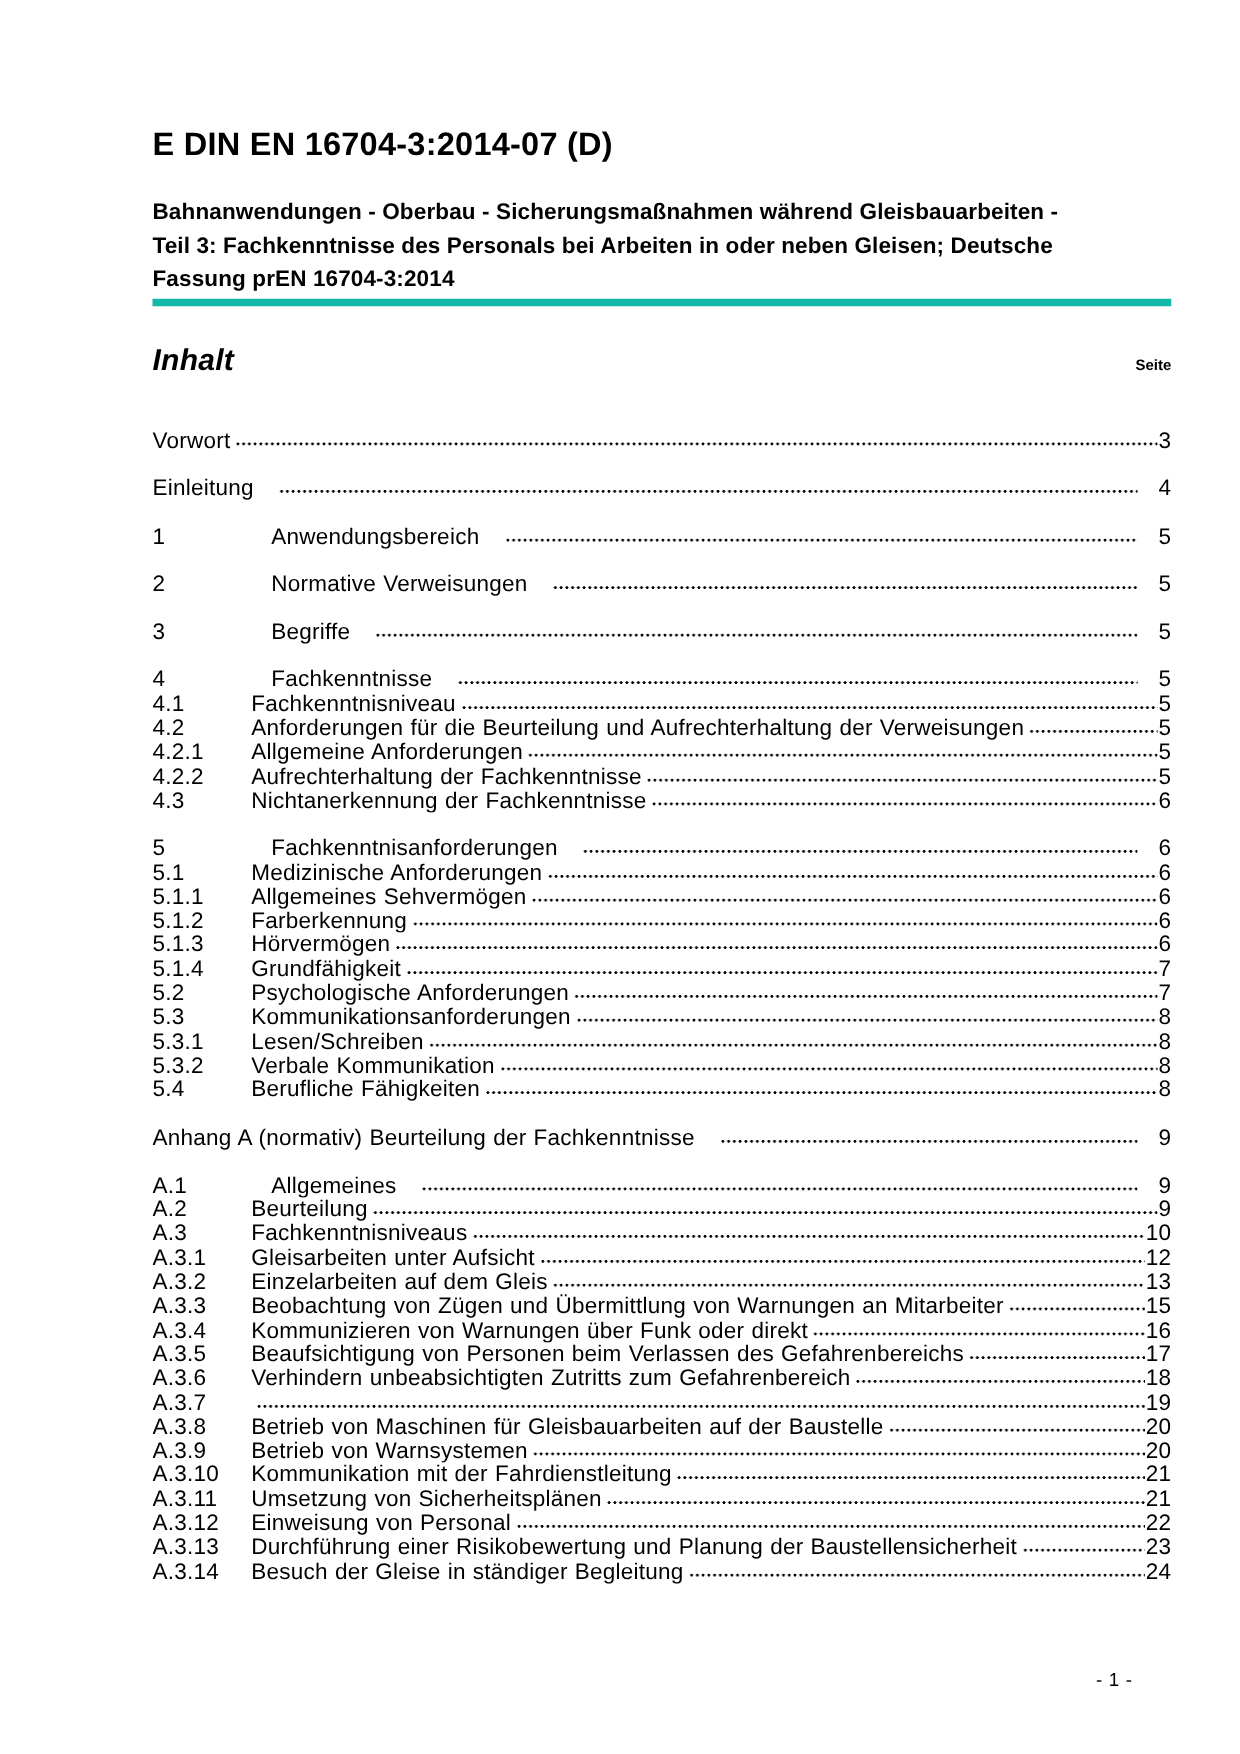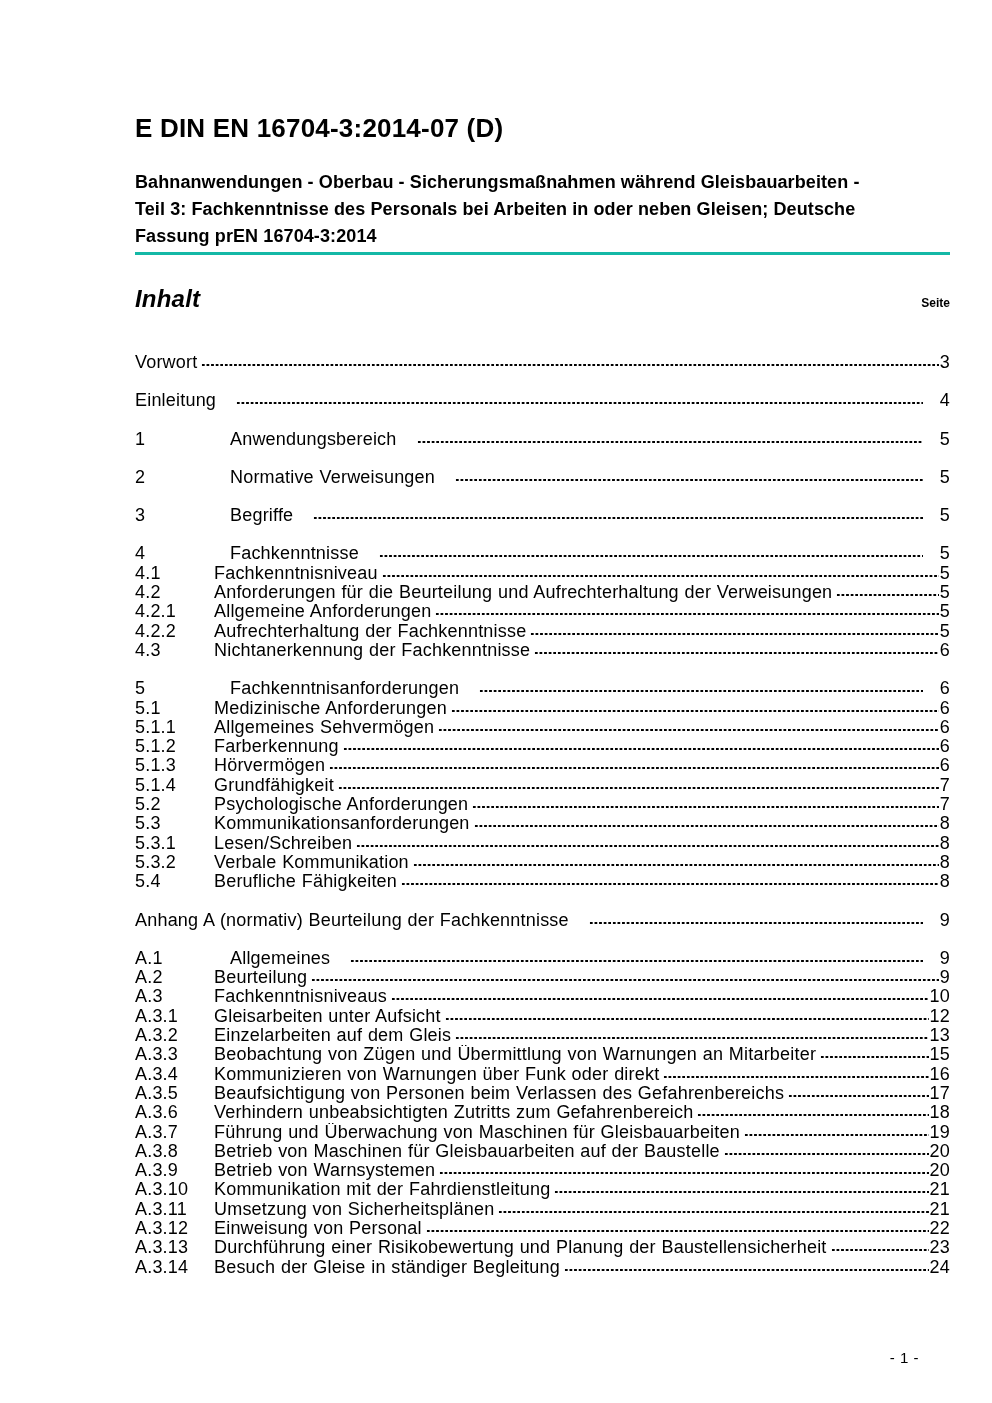--- a/index.html
+++ b/index.html
@@ -18,7 +18,7 @@
   .page {
     position: relative;
     width: 815px;
-    margin: 17px;
+    margin: 4px;
     padding: 96px 31px 0 118px;
   }
   .std-number {

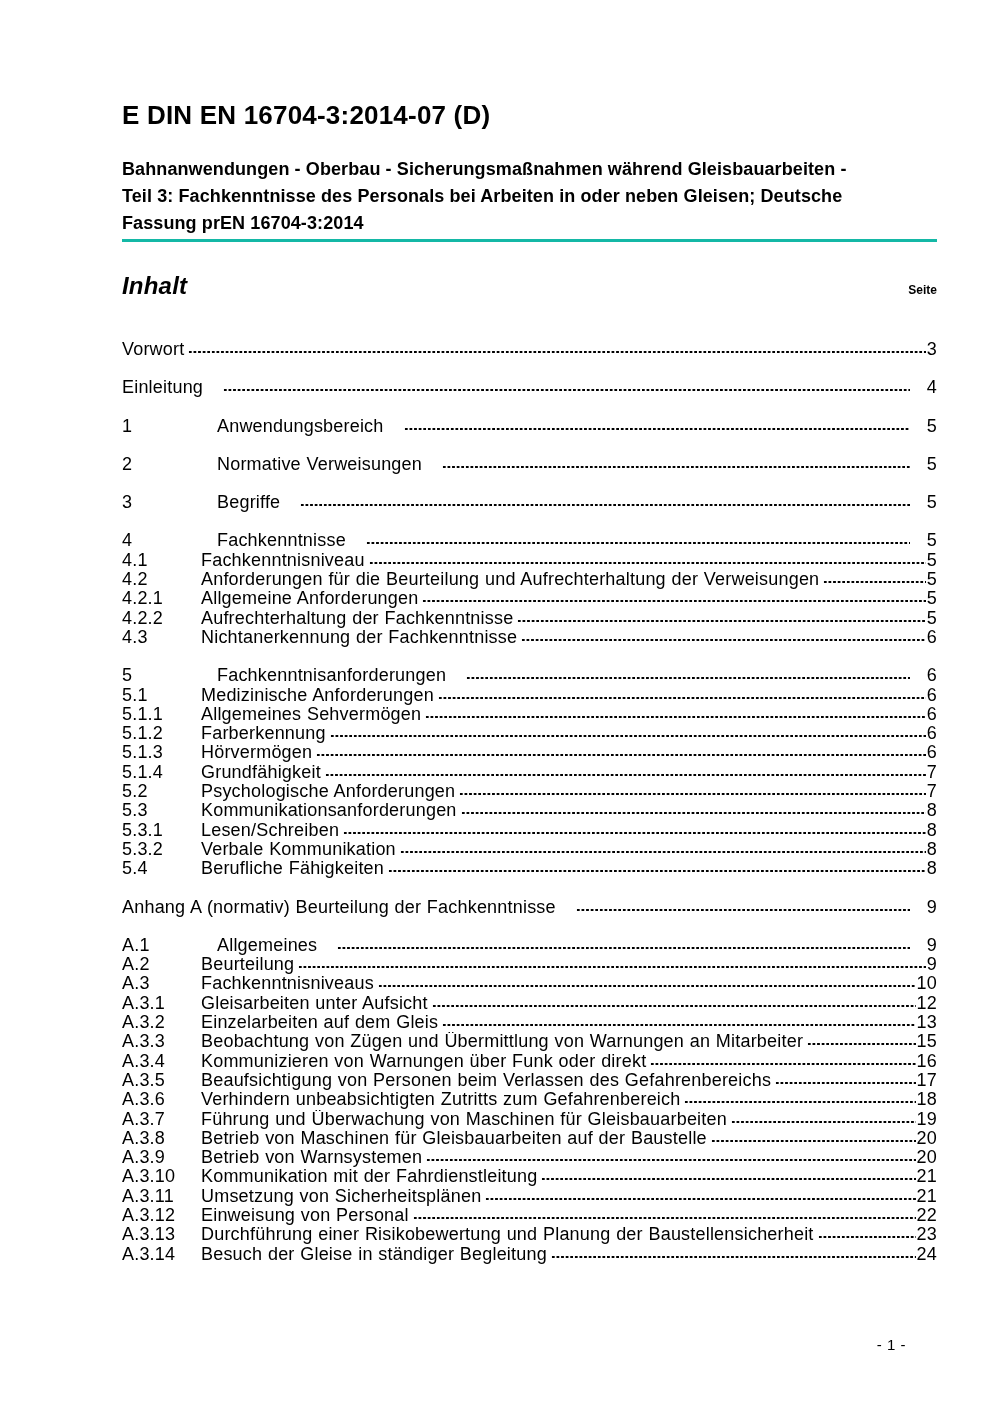--- a/index.html
+++ b/index.html
@@ -36,7 +36,7 @@
     line-height: 27px;
     letter-spacing: 0.1px;
     padding-bottom: 2px;
-    border-bottom: 3px solid #14b8a6;
+    border-bottom: 6px solid #14b8a6;
   }
   .toc-header {
     margin-top: 30px;

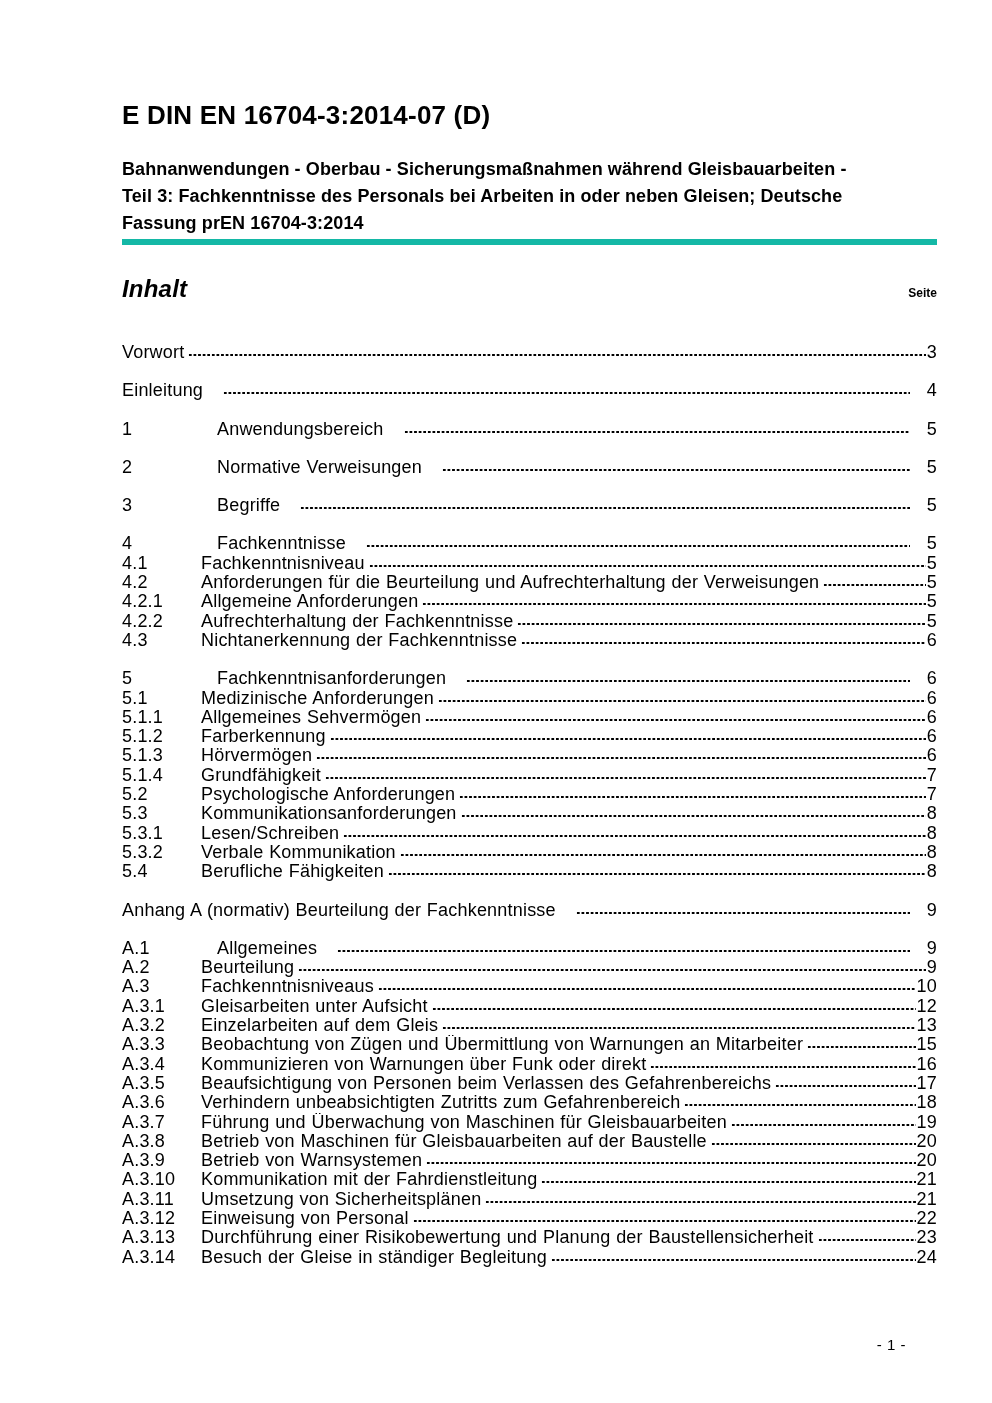--- a/index.html
+++ b/index.html
@@ -313,7 +313,6 @@
   </div>
       <div class="toc-row">
     <span class="toc-num">A.3.7</span>
-    <span class="toc-title">Führung und Überwachung von Maschinen für Gleisbauarbeiten</span>
     <span class="toc-leader"></span>
     <span class="toc-page">19</span>
   </div>

